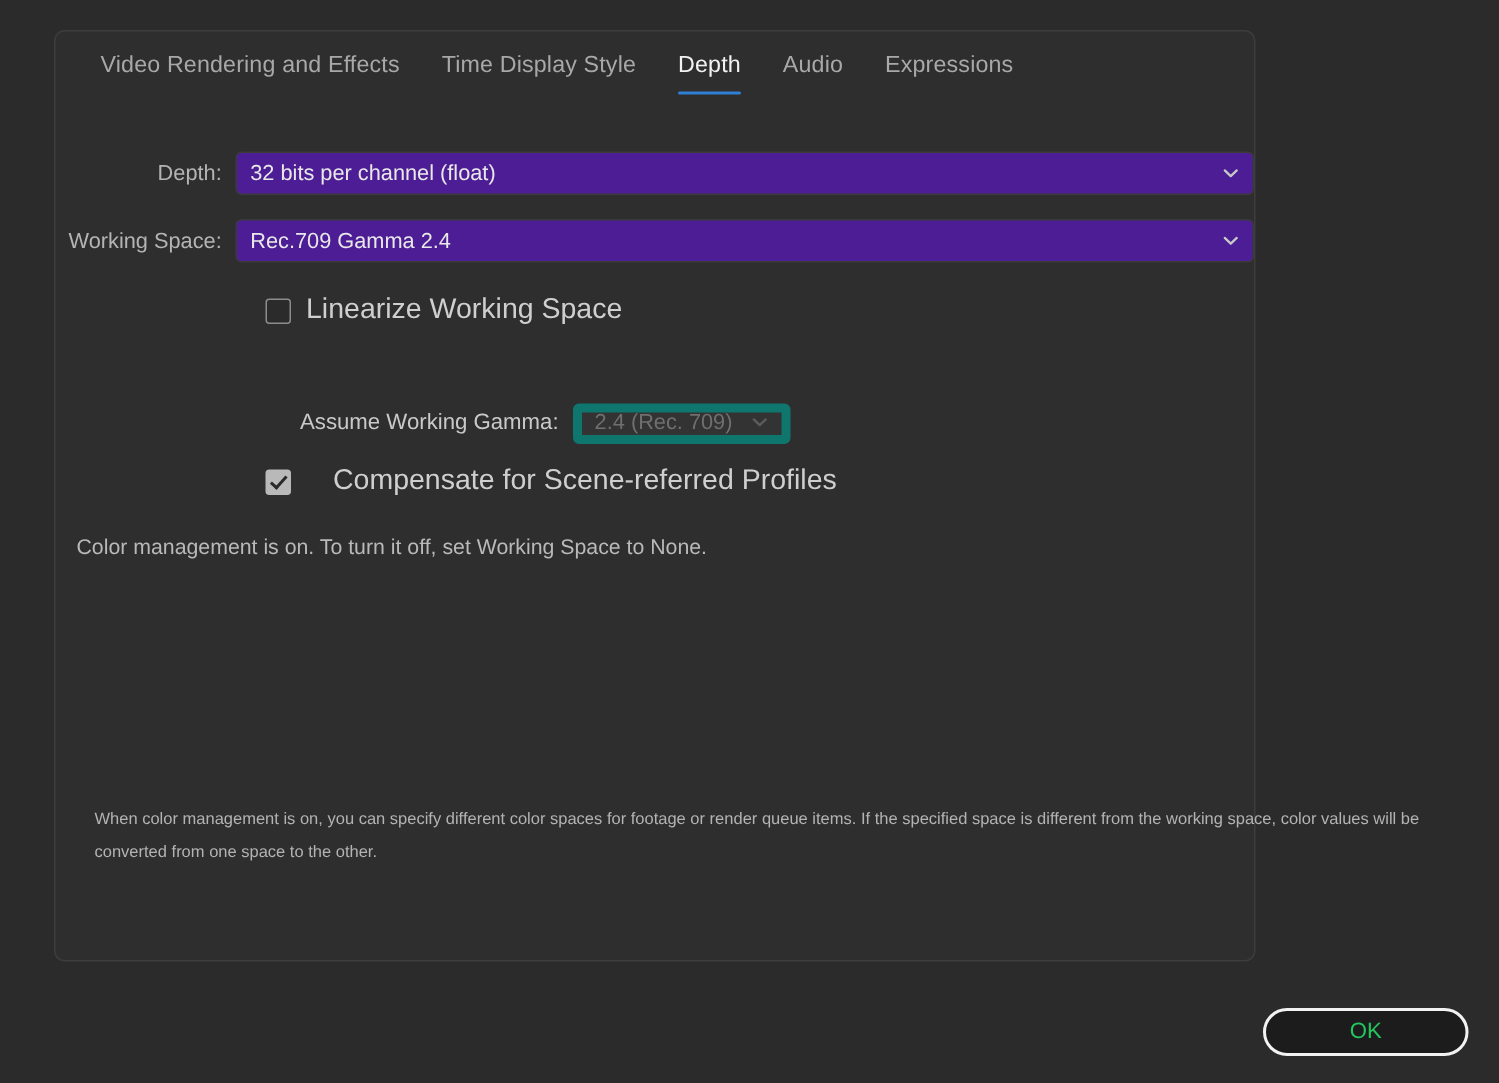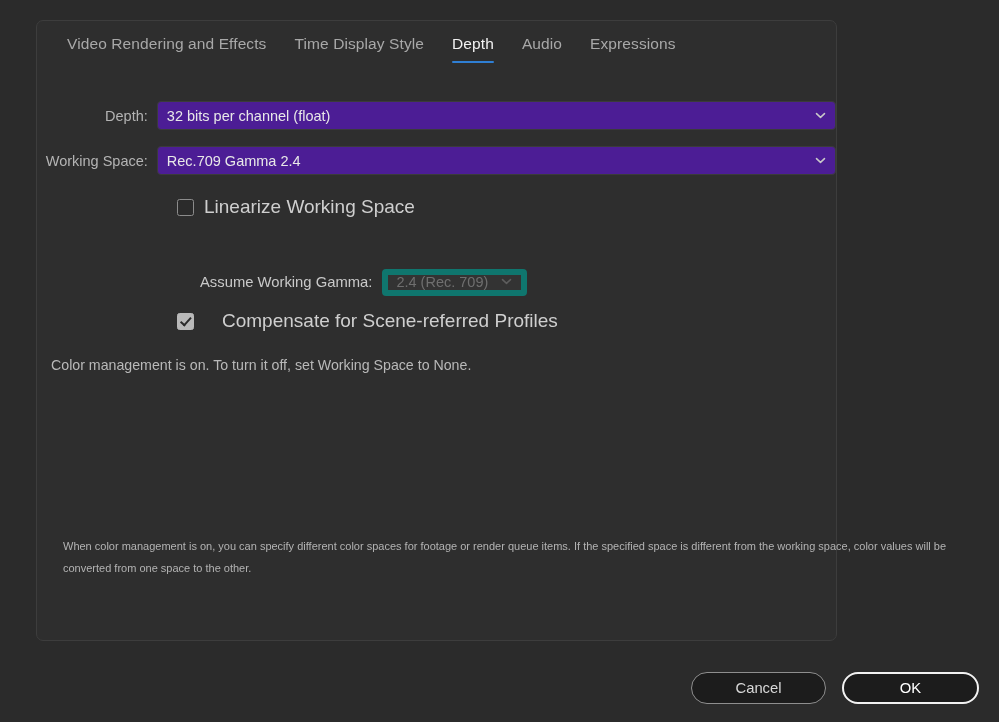--- a/index.html
+++ b/index.html
@@ -326,7 +326,6 @@
   </div>
 
   <div class="footer">
-    <div class="btn btn-cancel">Cancel</div>
     <div class="btn btn-ok">OK</div>
   </div>
 

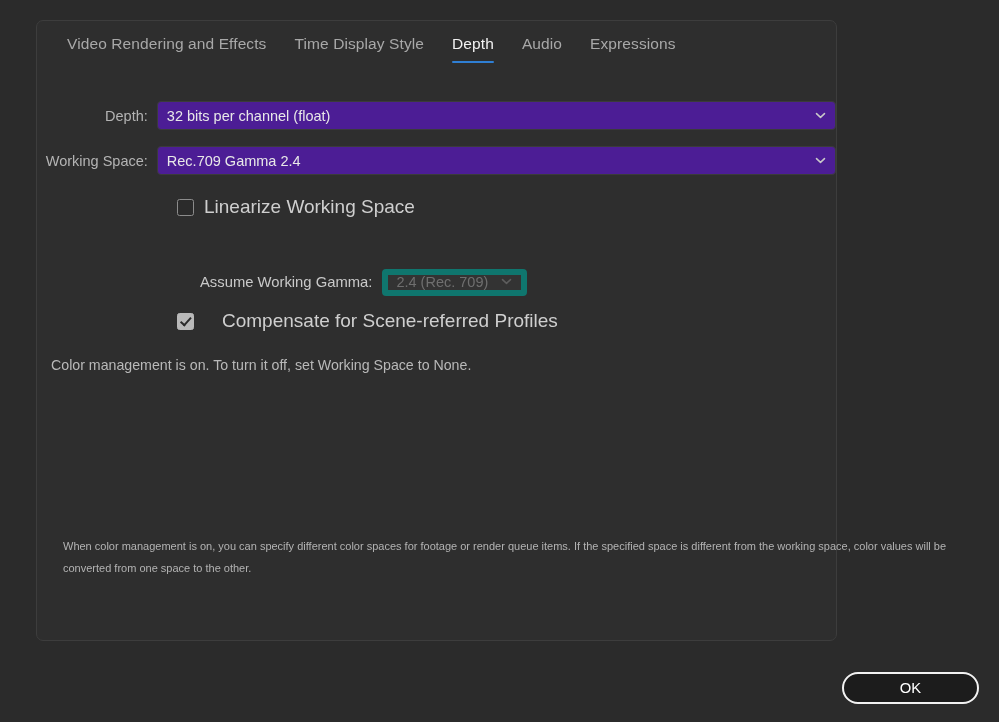--- a/index.html
+++ b/index.html
@@ -240,7 +240,7 @@
     top: 8px;
     width: 137px;
     border: 2px solid #f2f2f2;
-    color: #ffffff;
+    color: #22c55e;
   }
 </style>
 </head>

